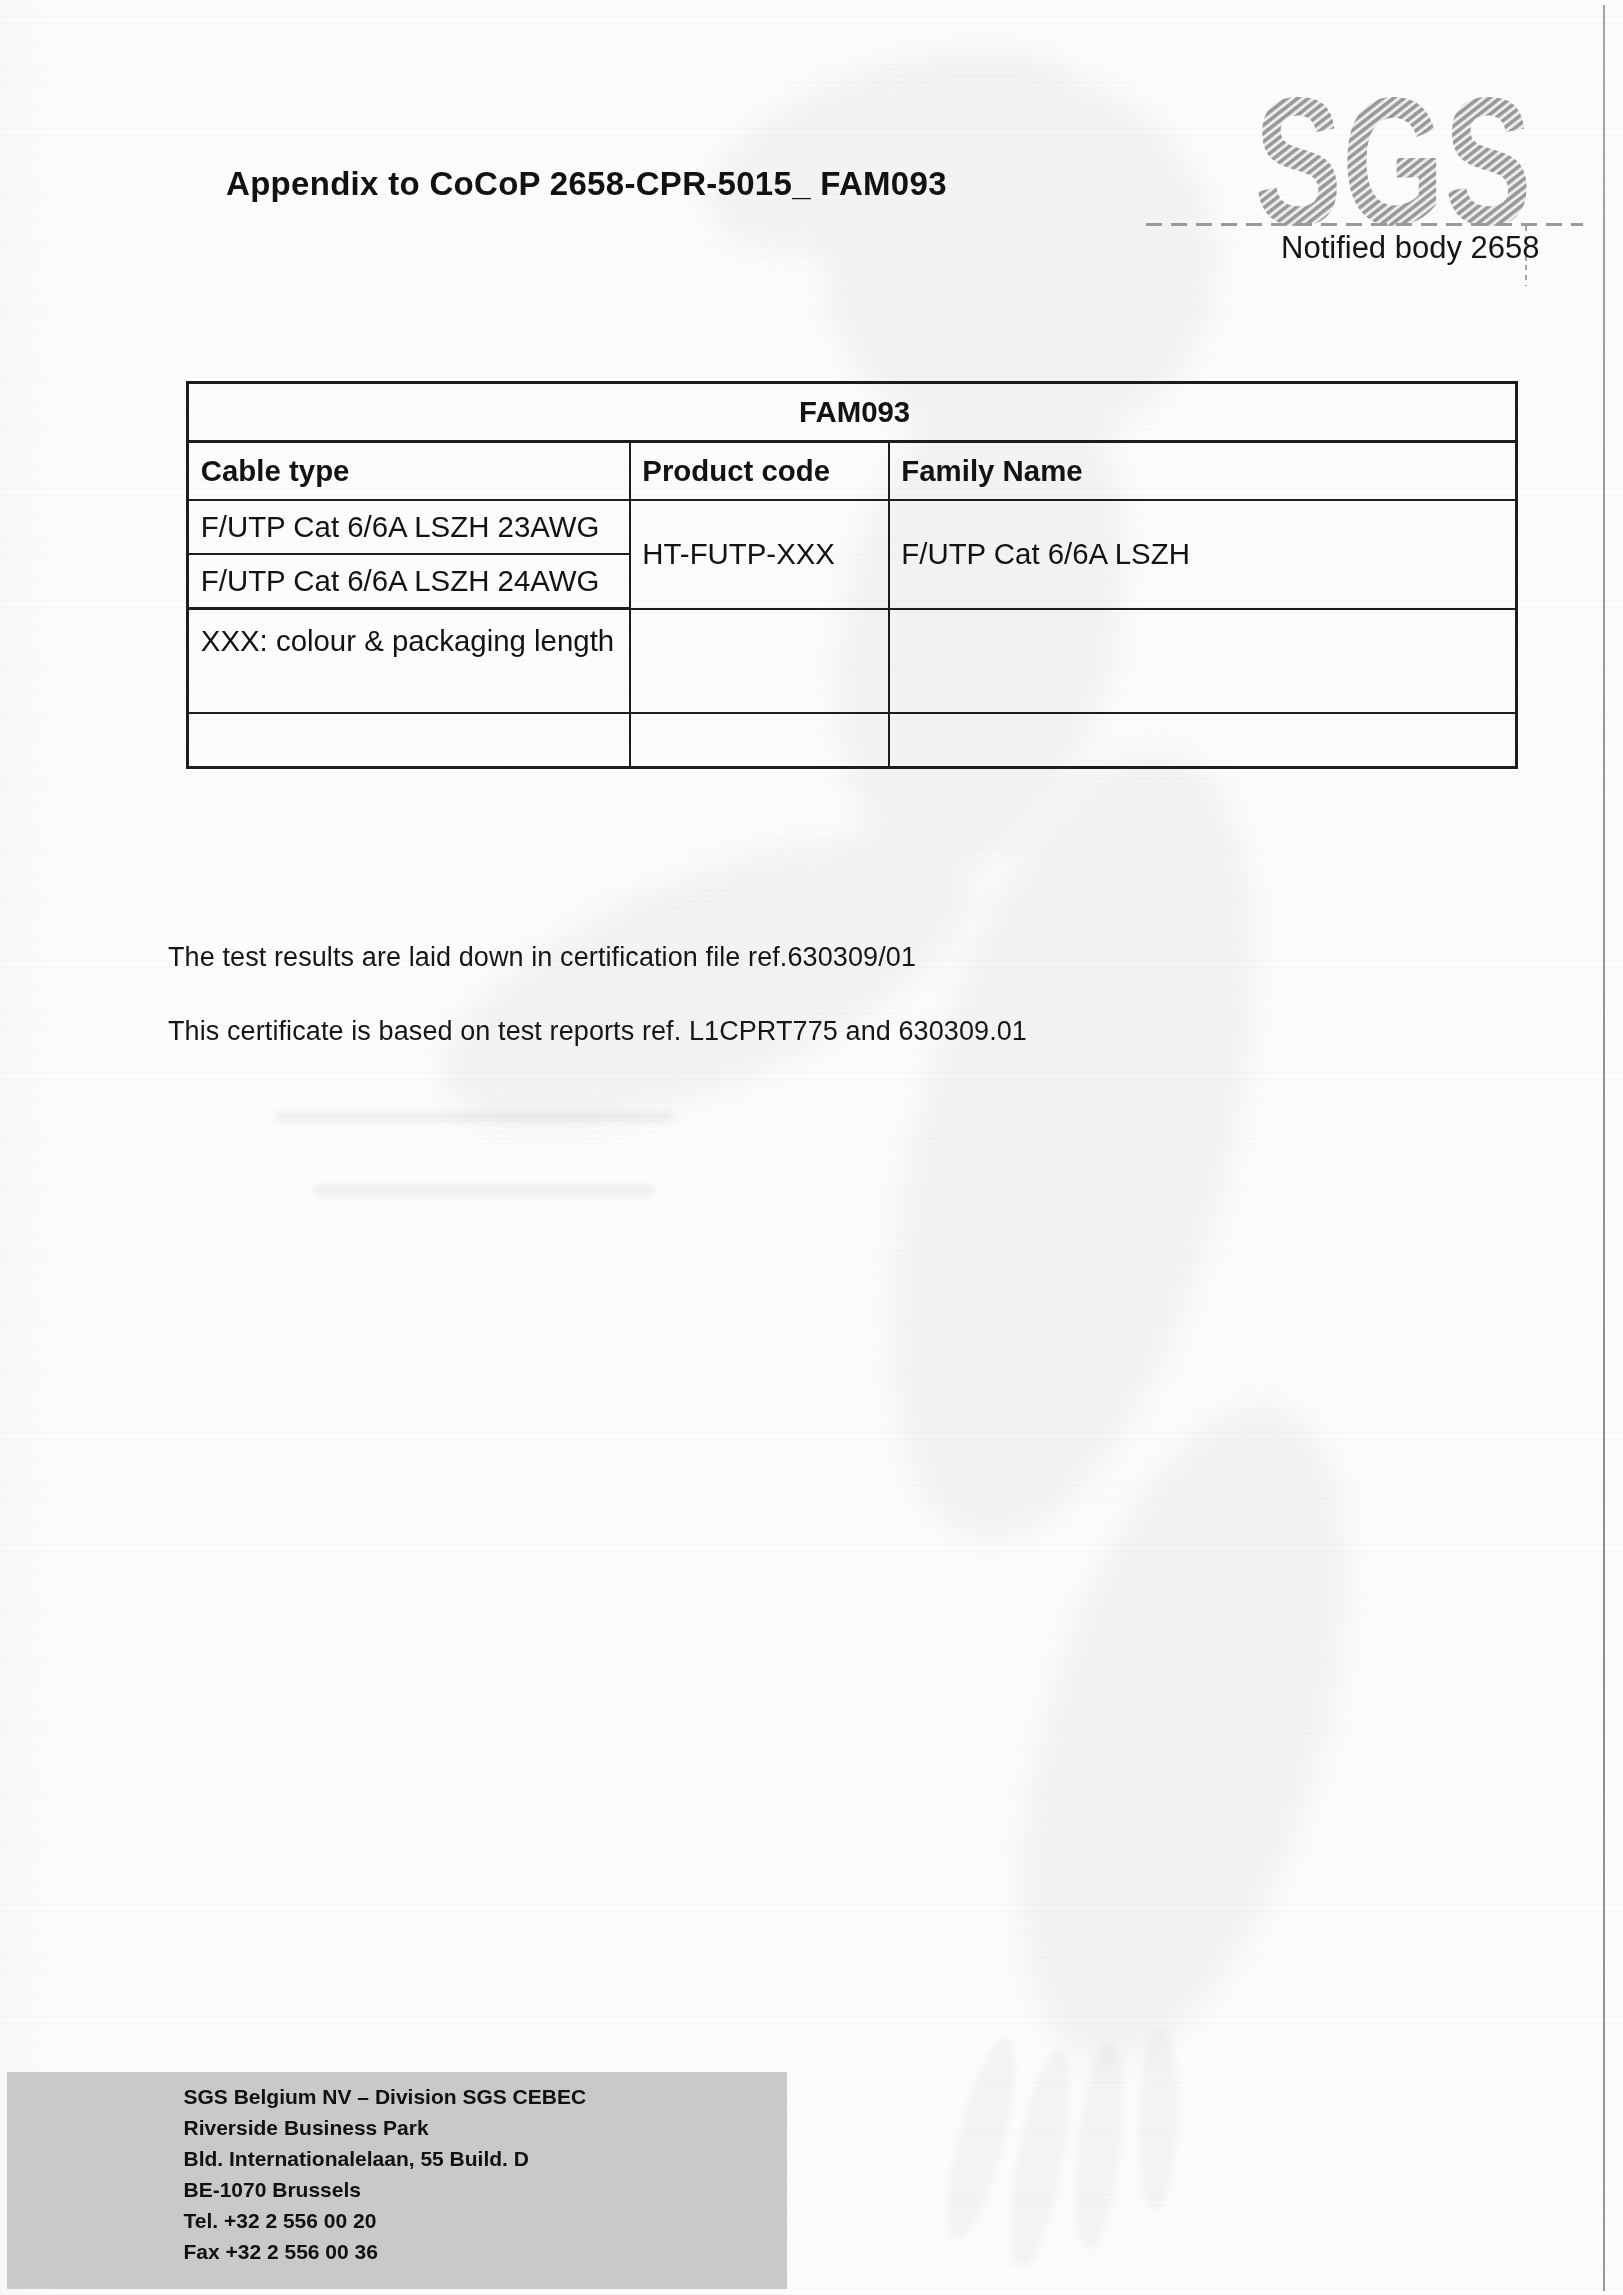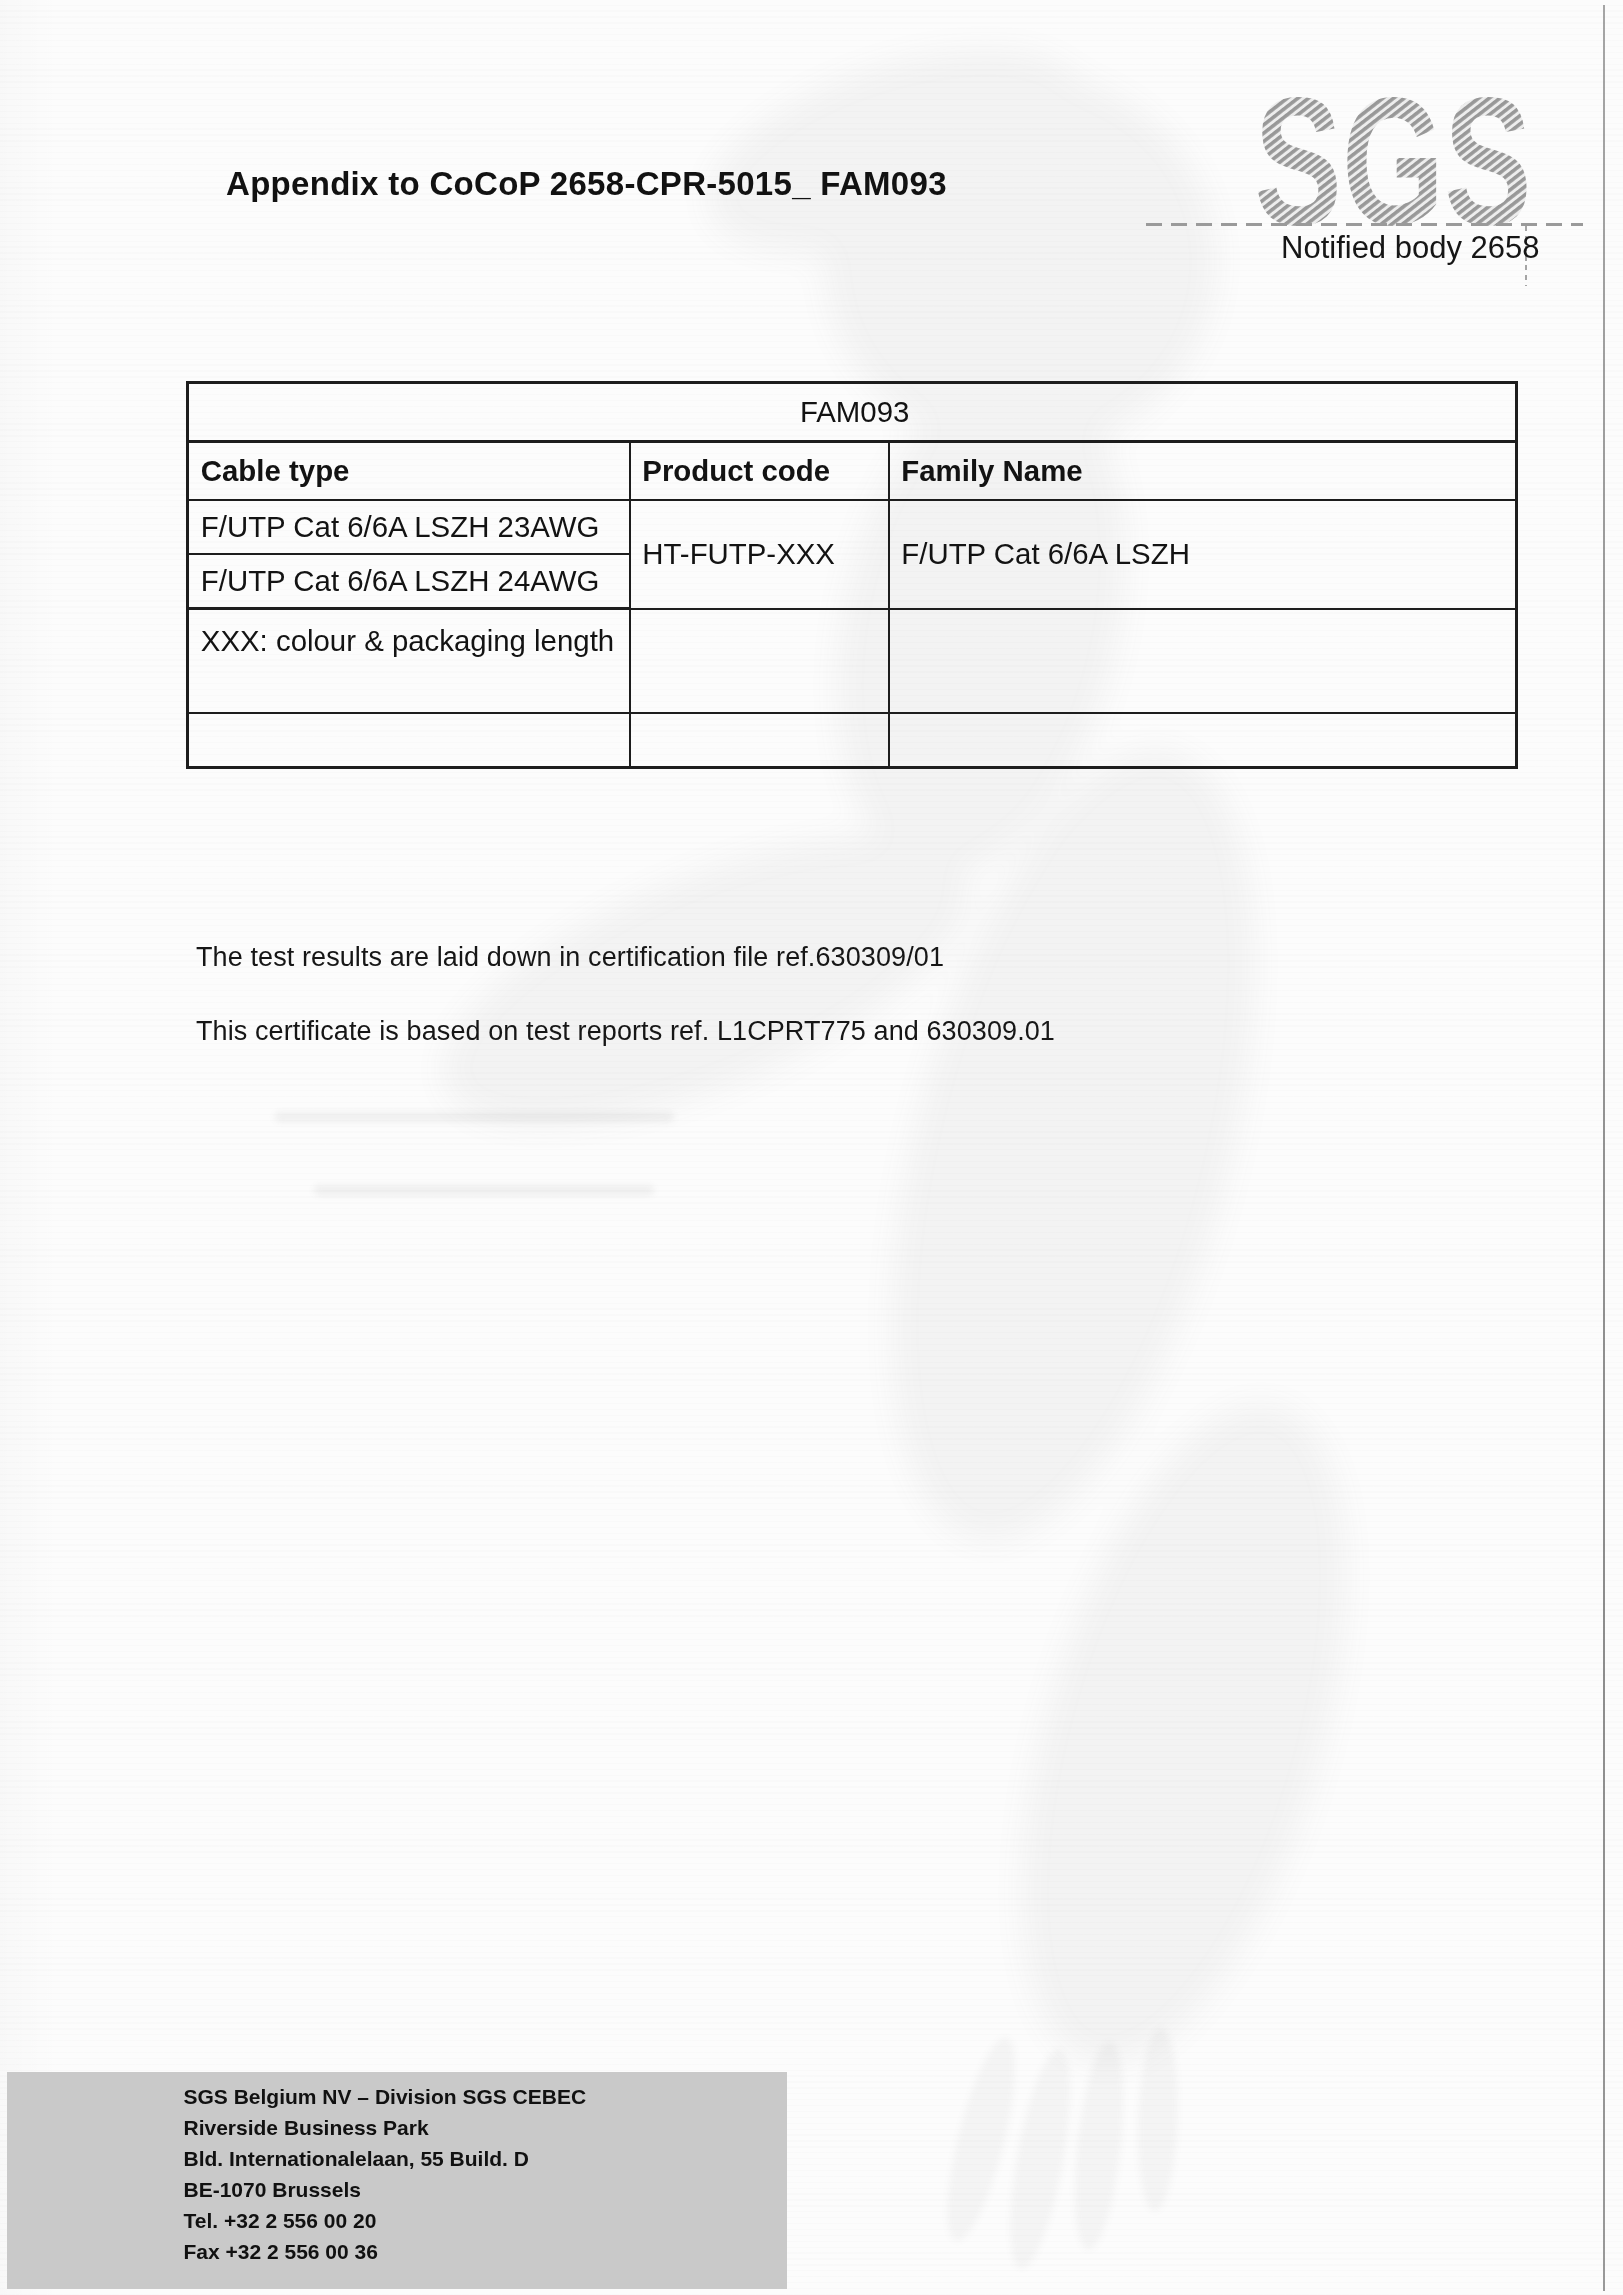--- a/index.html
+++ b/index.html
@@ -53,7 +53,7 @@
     overflow:hidden;
   }
   tr.fam-title-row th{
-    text-align:center;font-weight:normal;height:56px;border-bottom:3.9px solid #1d1d1d;
+    text-align:center;font-weight:bold;height:56px;border-bottom:3.9px solid #1d1d1d;
   }
   tr.fam-head-row th{
     text-align:left;font-weight:bold;height:56px;

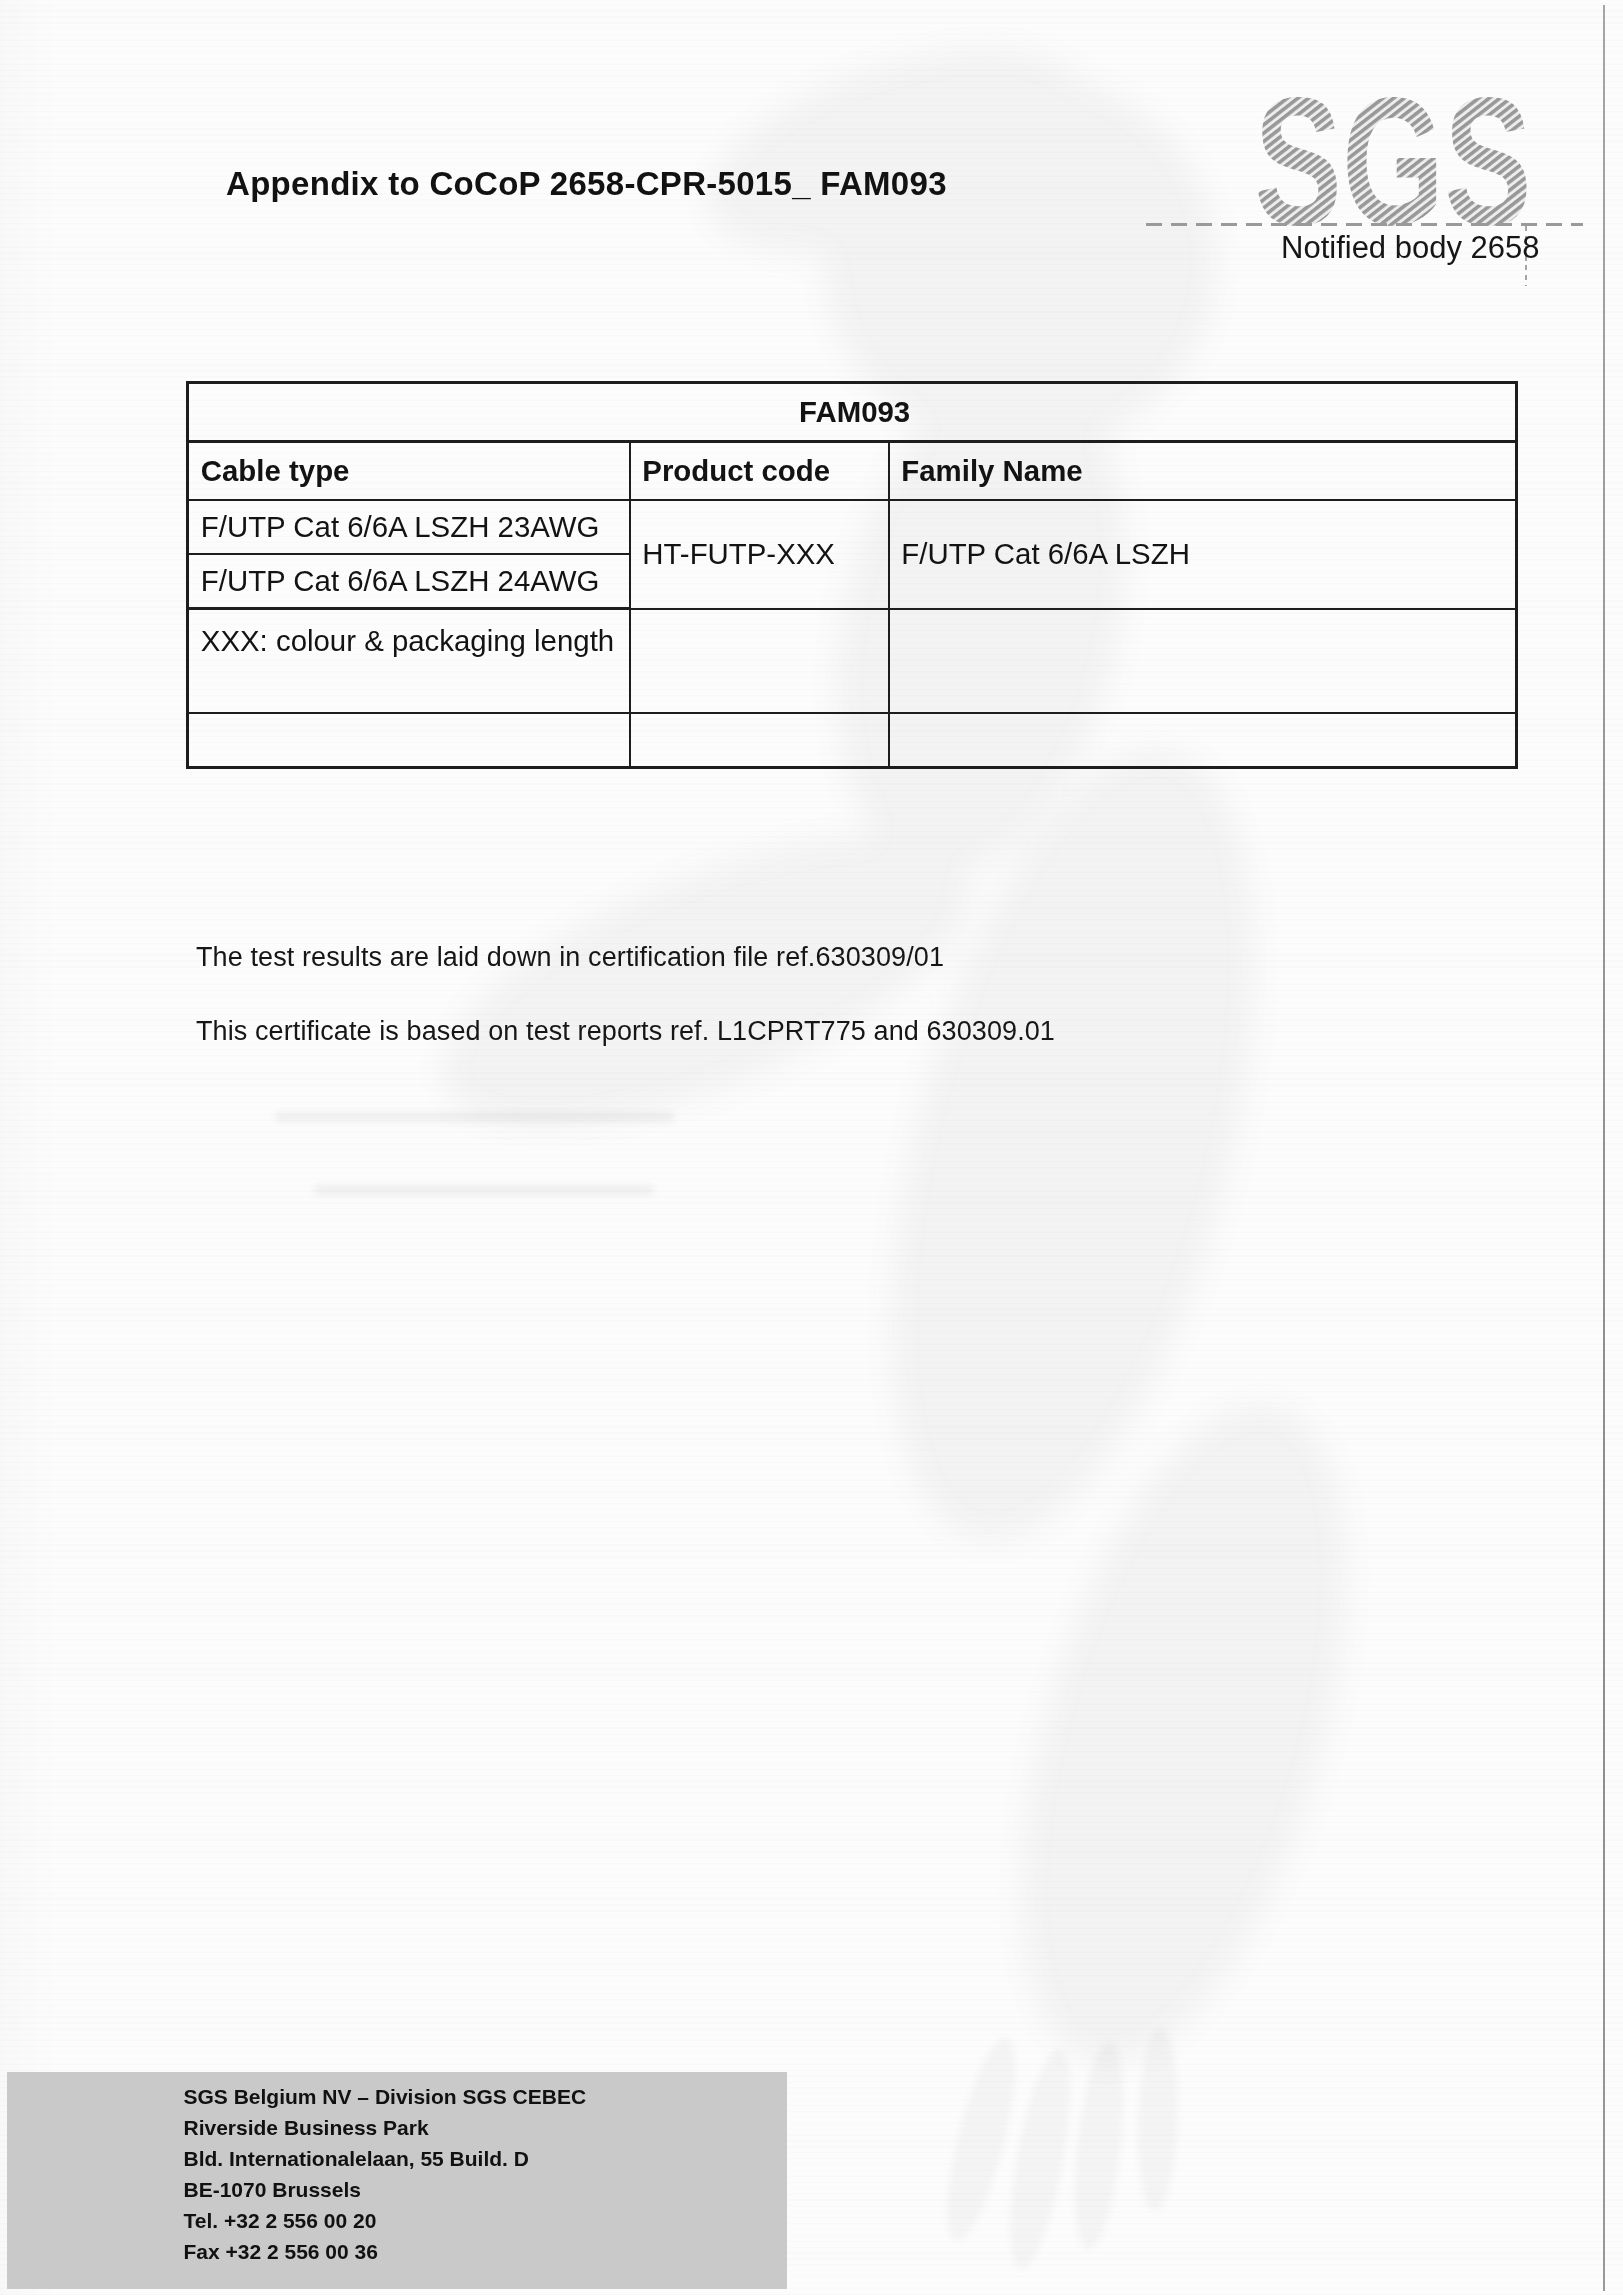--- a/index.html
+++ b/index.html
@@ -64,7 +64,7 @@
   tr.fam-r4 td{height:52px;border-bottom:3.9px solid #1d1d1d;}
 
   .note-line{
-    position:absolute;left:196px;
+    position:absolute;left:168px;
     font-size:27px;color:#161616;white-space:nowrap;letter-spacing:0.1px;
   }
   .note-1{top:942px;}

